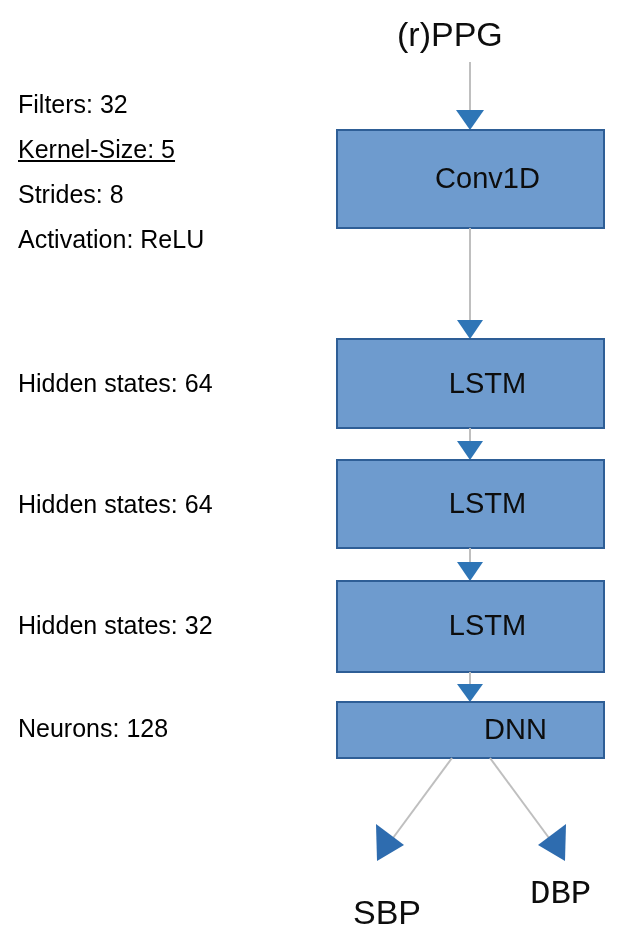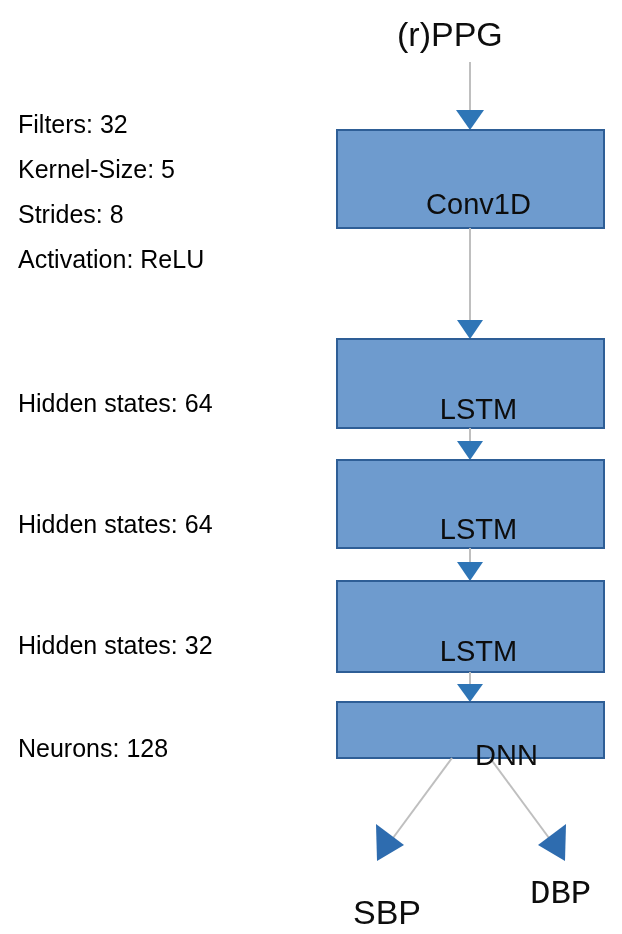--- a/index.html
+++ b/index.html
@@ -36,7 +36,6 @@
     white-space:nowrap;
     line-height:1;
     left:18px;
-    margin-top:20px;
   }
   .block-wrap{position:absolute;}
 </style>

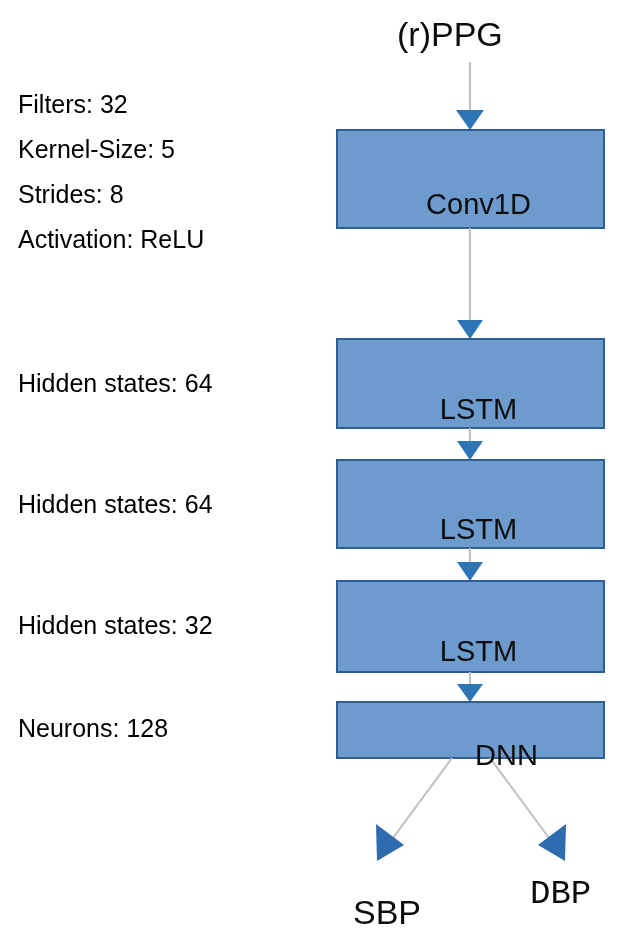--- a/index.html
+++ b/index.html
@@ -102,7 +102,7 @@
   </div>
 
   <div class="param-label" style="top:92px;">Filters: 32</div>
-  <div class="param-label" style="top:137px;">Kernel-Size: 5</div>
+  <div class="param-label" style="top:137px;text-decoration:underline;">Kernel-Size: 5</div>
   <div class="param-label" style="top:182px;">Strides: 8</div>
   <div class="param-label" style="top:227px;">Activation: ReLU</div>
 

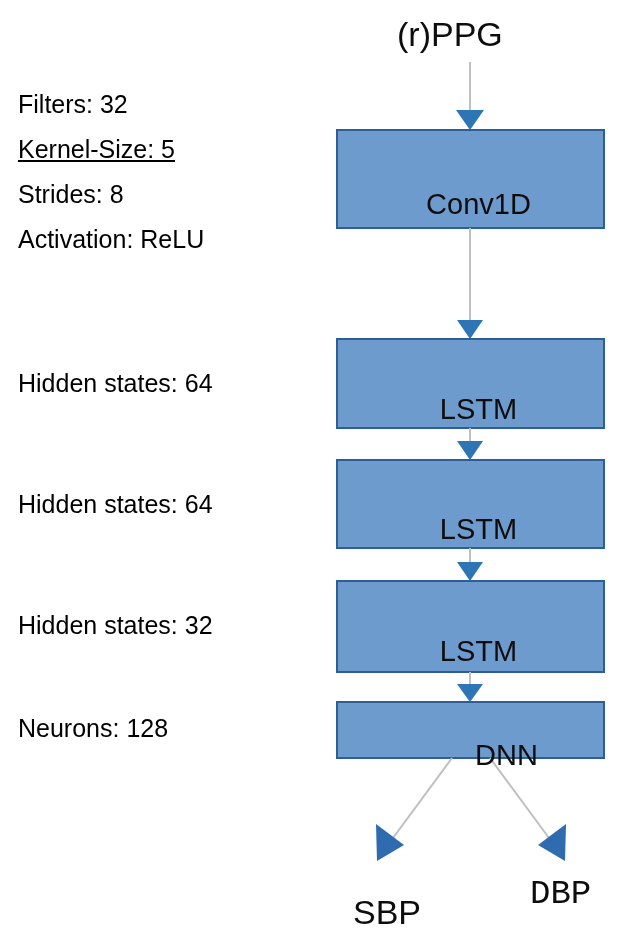--- a/index.html
+++ b/index.html
@@ -16,11 +16,10 @@
     color:#0d0d0d;
     text-align:center;
     width:100%;
-    left:8px;
+    left:17px;
     line-height:1;
     letter-spacing:0px;
     white-space:nowrap;
-    margin-top:26px;
   }
   .io-label{
     position:absolute;

